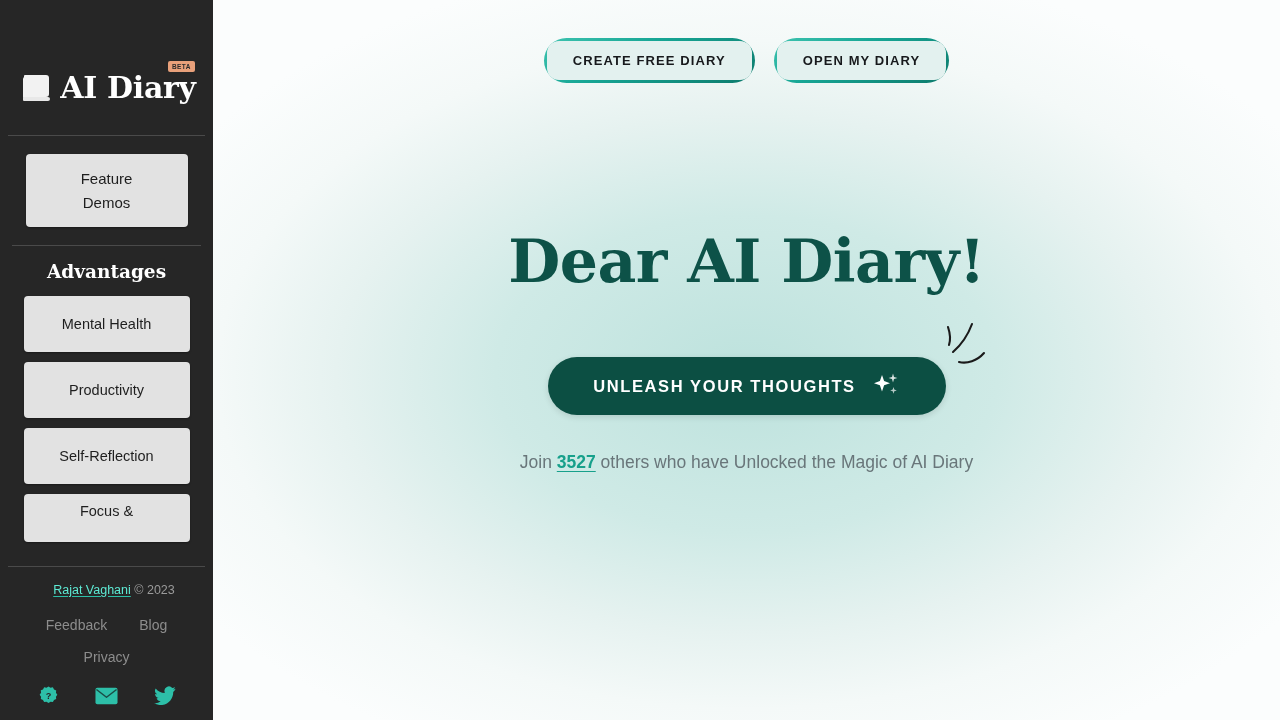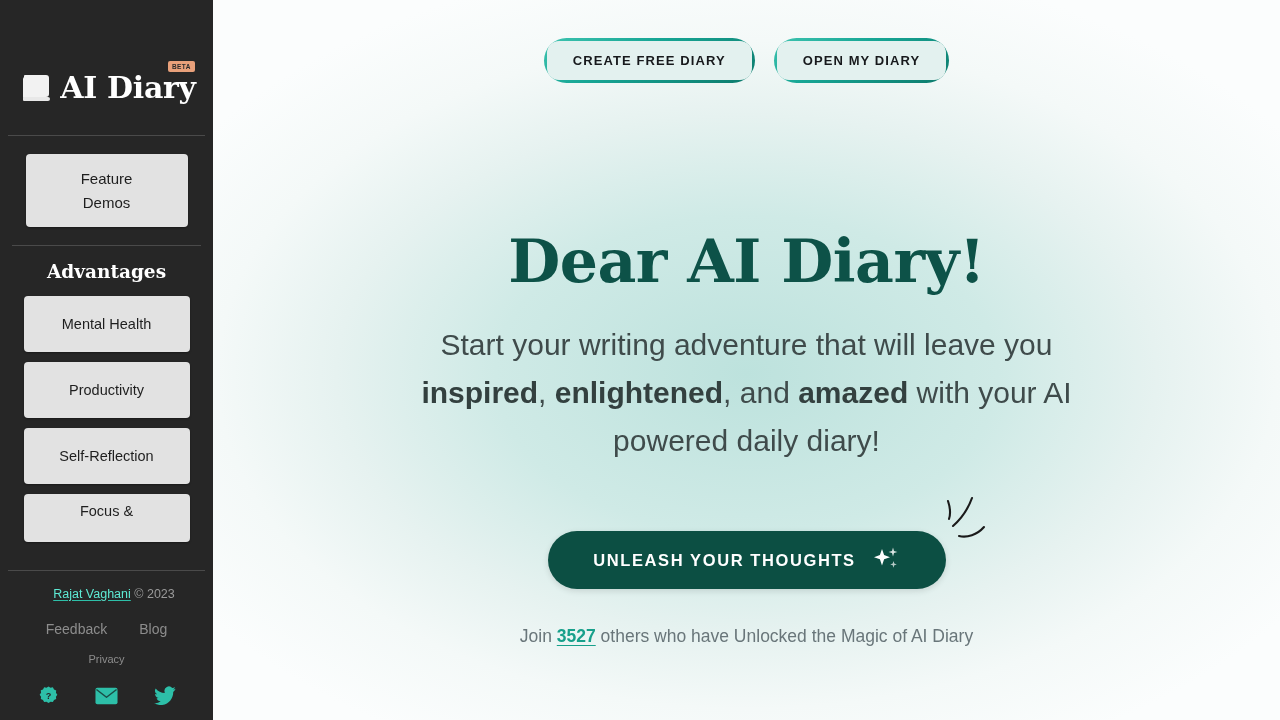--- a/index.html
+++ b/index.html
@@ -252,7 +252,6 @@
 
   <h1 class="hero-title">Dear AI Diary!</h1>
 
-  <p class="hero-sub"><span>Start your writing adventure that will leave you </span><b>inspired</b><span>, </span><b>enlightened</b><span>, and </span><b>amazed</b><span> with your AI powered daily diary!</span></p>
 
   <div class="cta-wrap">
     <div class="cta">

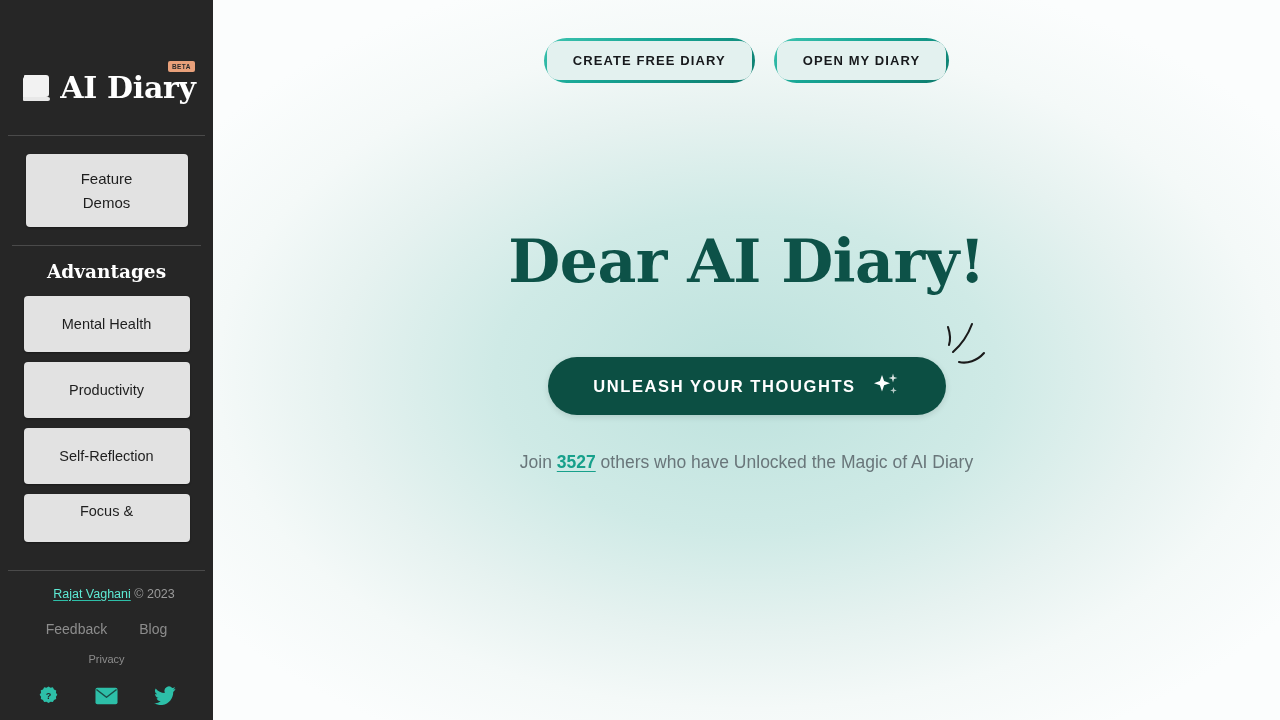--- a/index.html
+++ b/index.html
@@ -100,7 +100,7 @@
     font-size:14px; margin-bottom:16px;
   }
   .foot-links a, .foot-center a { color:#8d8d8d; text-decoration:none; cursor:pointer; }
-  .foot-center { text-align:center; font-size:11px; margin-bottom:20px; }
+  .foot-center { text-align:center; font-size:14px; margin-bottom:20px; }
   .socials { display:flex; justify-content:center; gap:36px; align-items:center; }
   .socials svg { display:block; cursor:pointer; }
 

